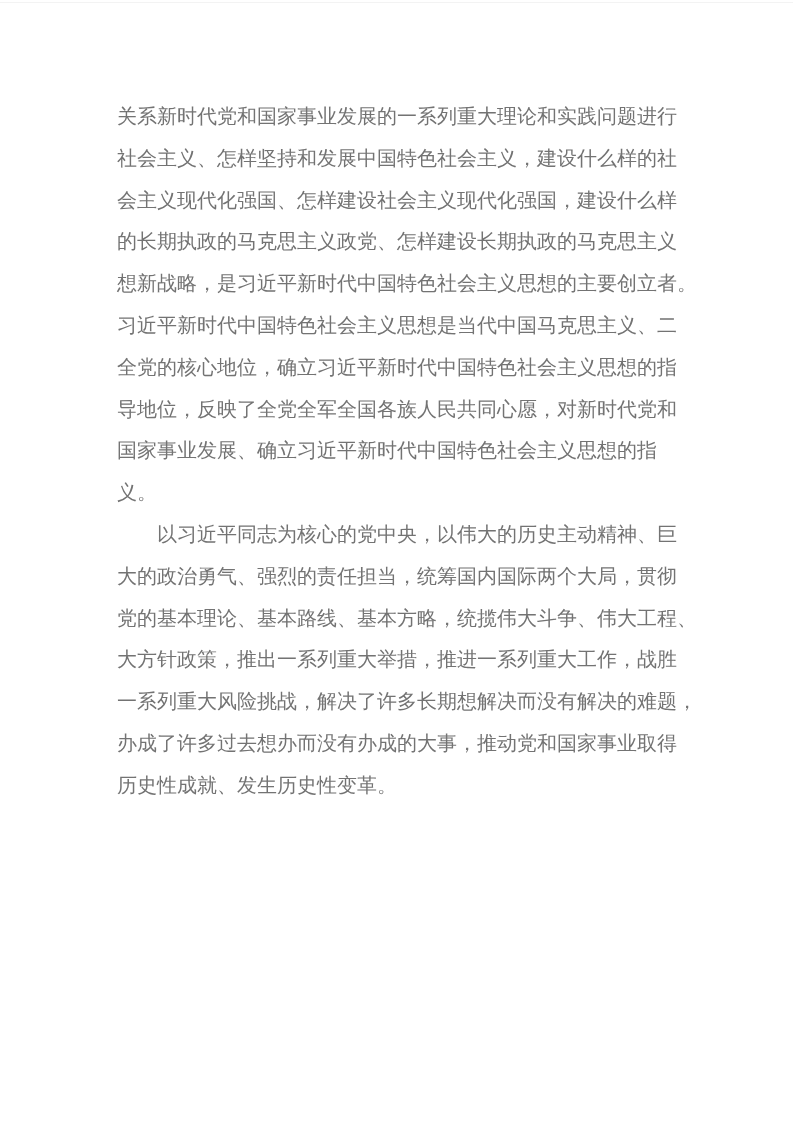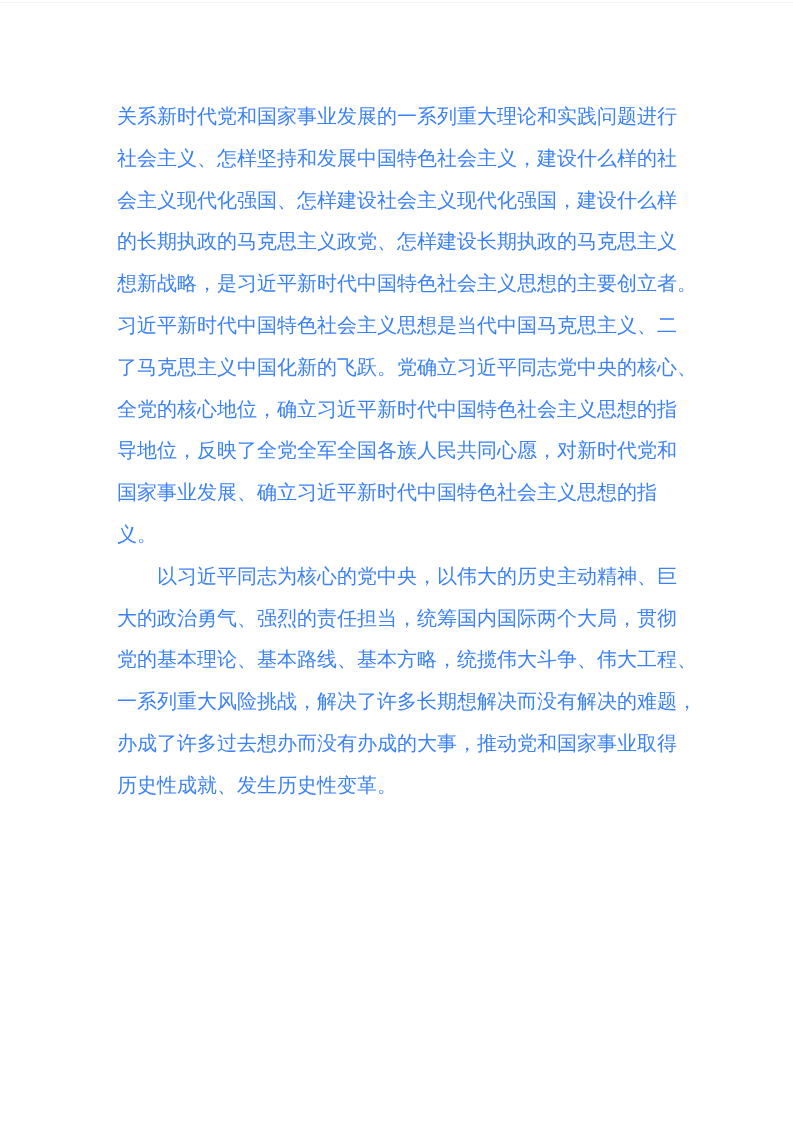--- a/index.html
+++ b/index.html
@@ -49,7 +49,7 @@
 
 <div class="page" style="background: rgb(255, 255, 255);">
   <div class="top-edge"></div>
-  <div class="text-block" style="color: #3b82f6;">
+  <div class="text-block" style="color: #737373;">
       <div class="paragraph">
         <div class="line">关系新时代党和国家事业发展的一系列重大理论和实践问题进行</div>
         <div class="line">社会主义、怎样坚持和发展中国特色社会主义，建设什么样的社</div>

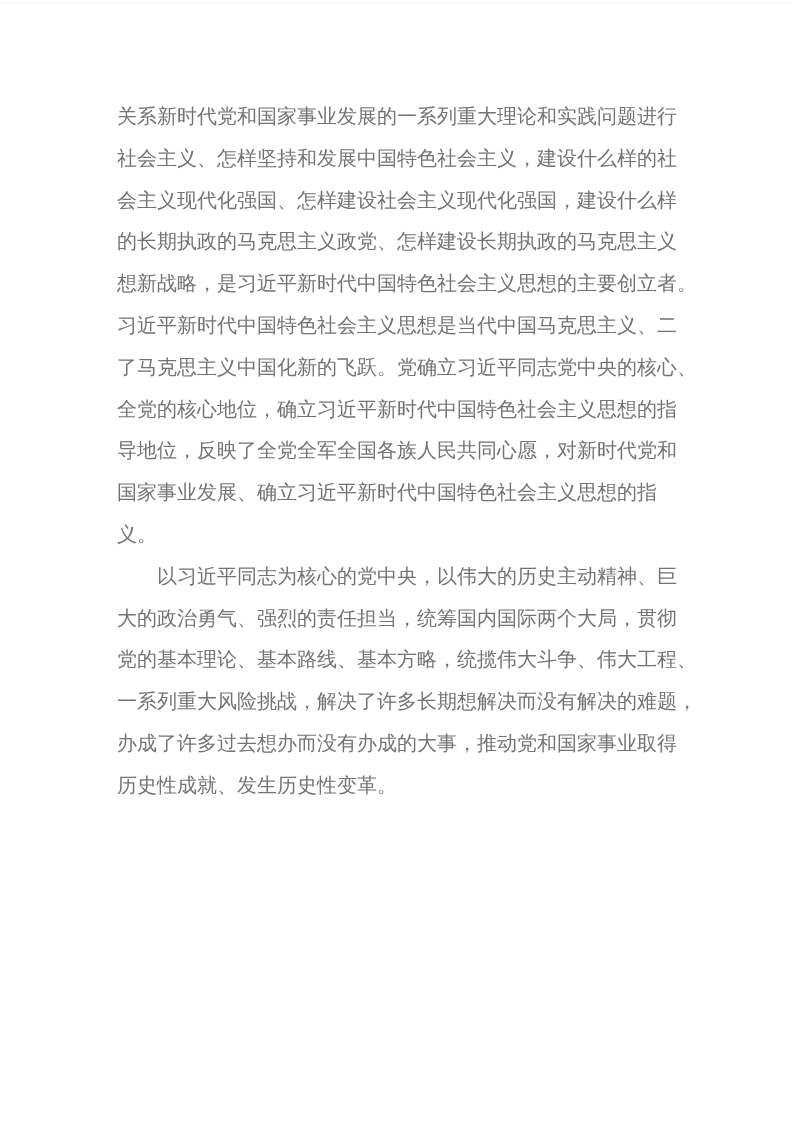--- a/index.html
+++ b/index.html
@@ -57,7 +57,6 @@
         <div class="line">的长期执政的马克思主义政党、怎样建设长期执政的马克思主义</div>
         <div class="line">想新战略，是习近平新时代中国特色社会主义思想的主要创立者。</div>
         <div class="line">习近平新时代中国特色社会主义思想是当代中国马克思主义、二</div>
-        <div class="line">了马克思主义中国化新的飞跃。党确立习近平同志党中央的核心、</div>
         <div class="line">全党的核心地位，确立习近平新时代中国特色社会主义思想的指</div>
         <div class="line">导地位，反映了全党全军全国各族人民共同心愿，对新时代党和</div>
         <div class="line">国家事业发展、确立习近平新时代中国特色社会主义思想的指</div>

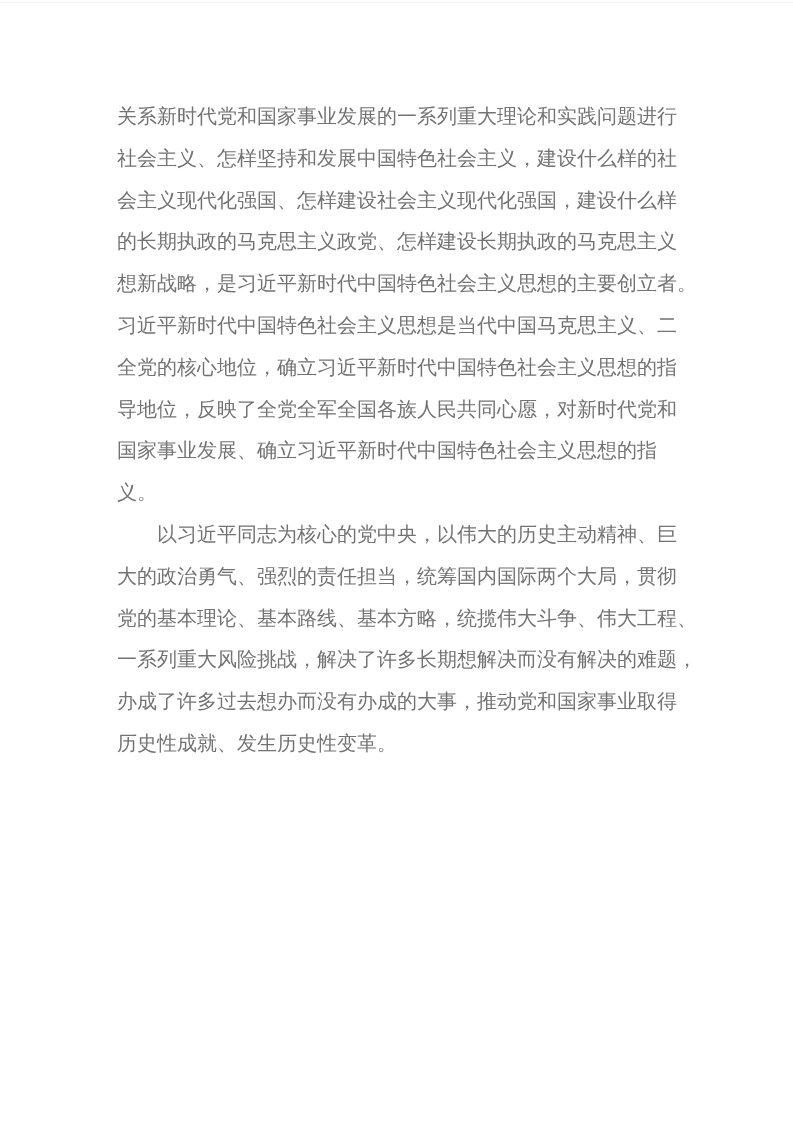--- a/index.html
+++ b/index.html
@@ -66,6 +66,7 @@
         <div class="line">　　以习近平同志为核心的党中央，以伟大的历史主动精神、巨</div>
         <div class="line">大的政治勇气、强烈的责任担当，统筹国内国际两个大局，贯彻</div>
         <div class="line">党的基本理论、基本路线、基本方略，统揽伟大斗争、伟大工程、</div>
+        <div class="line">大方针政策，推出一系列重大举措，推进一系列重大工作，战胜</div>
         <div class="line">一系列重大风险挑战，解决了许多长期想解决而没有解决的难题，</div>
         <div class="line">办成了许多过去想办而没有办成的大事，推动党和国家事业取得</div>
         <div class="line">历史性成就、发生历史性变革。</div>

